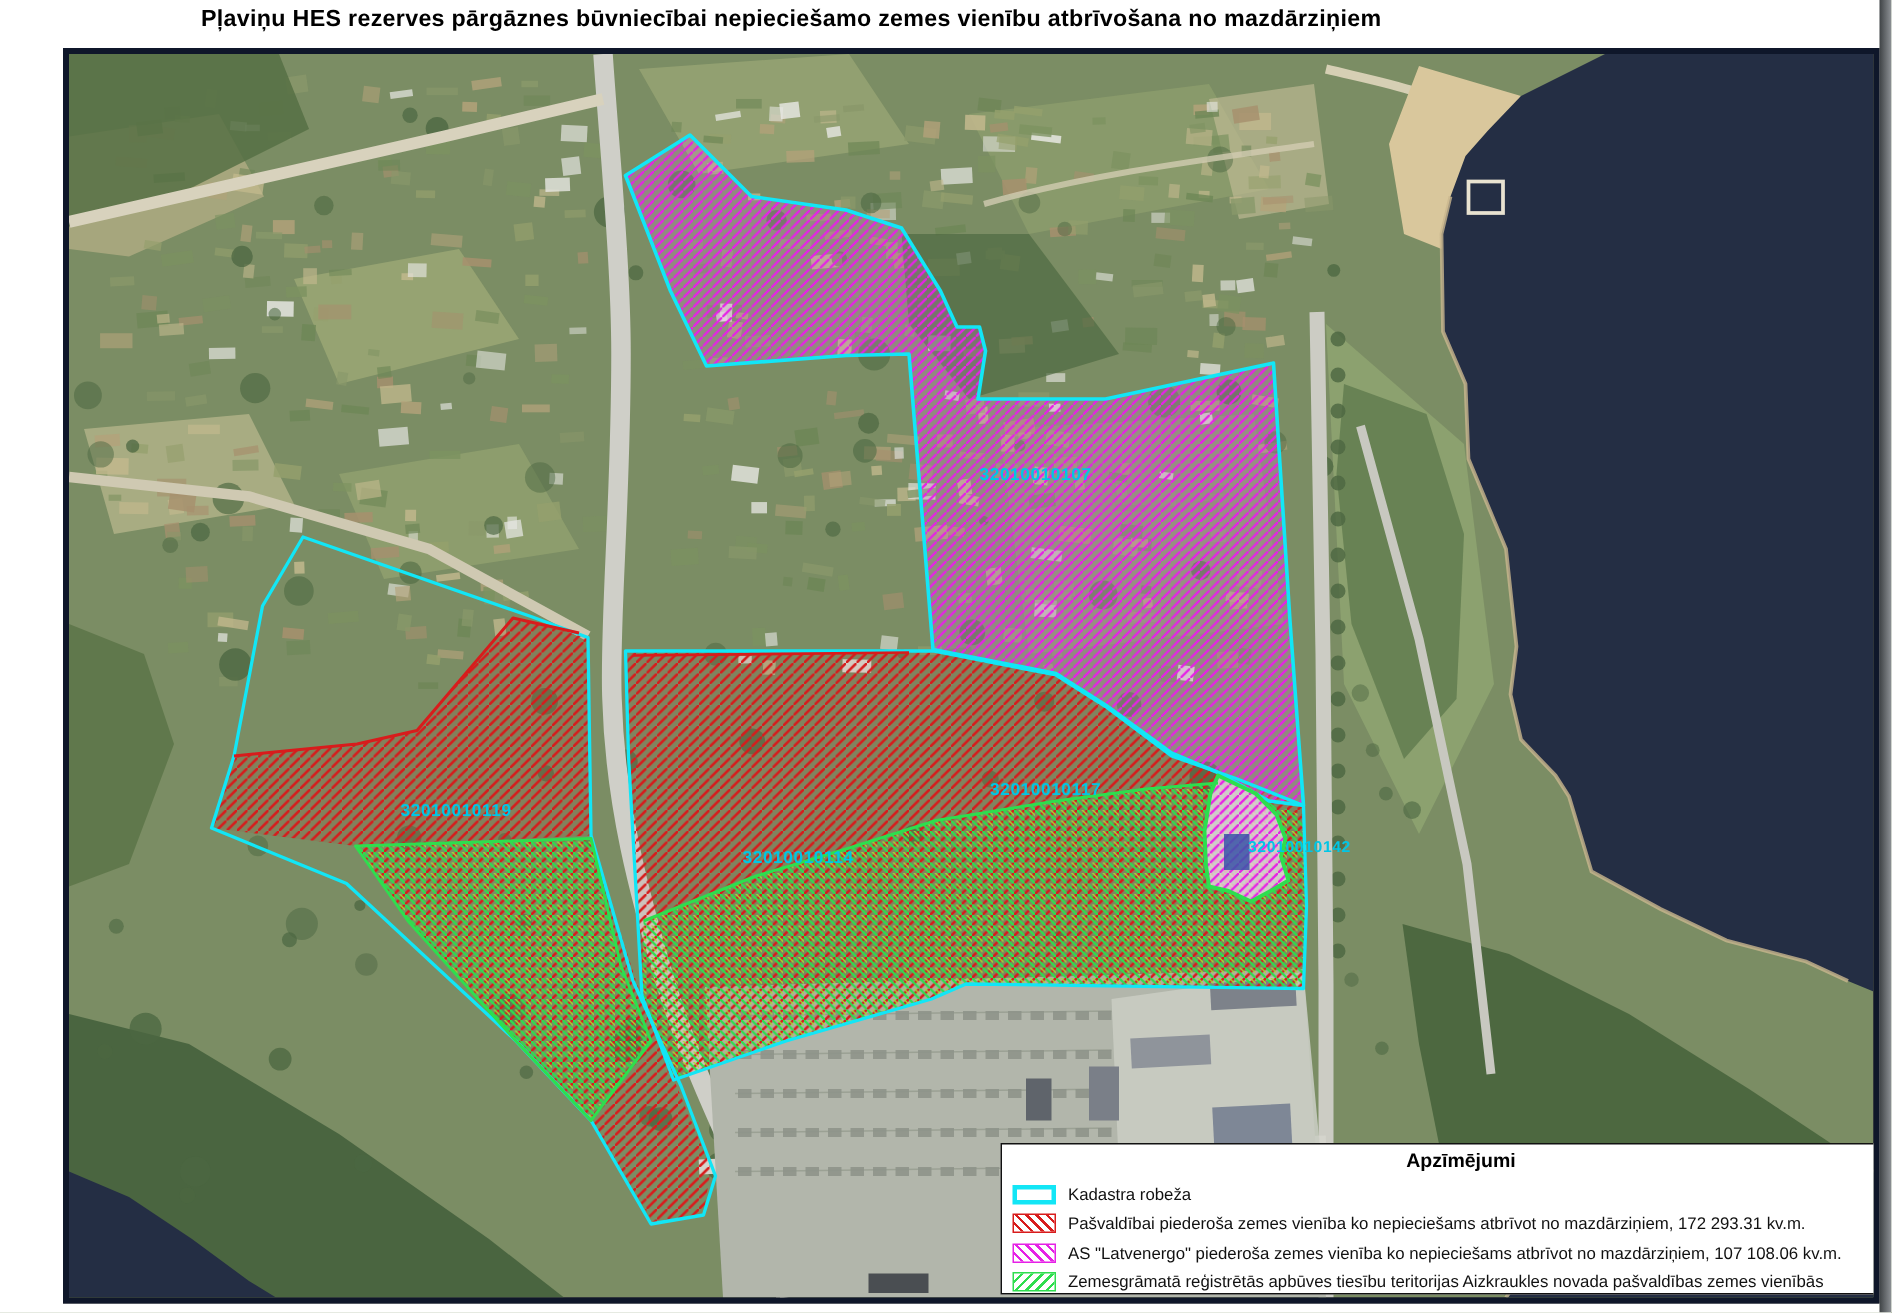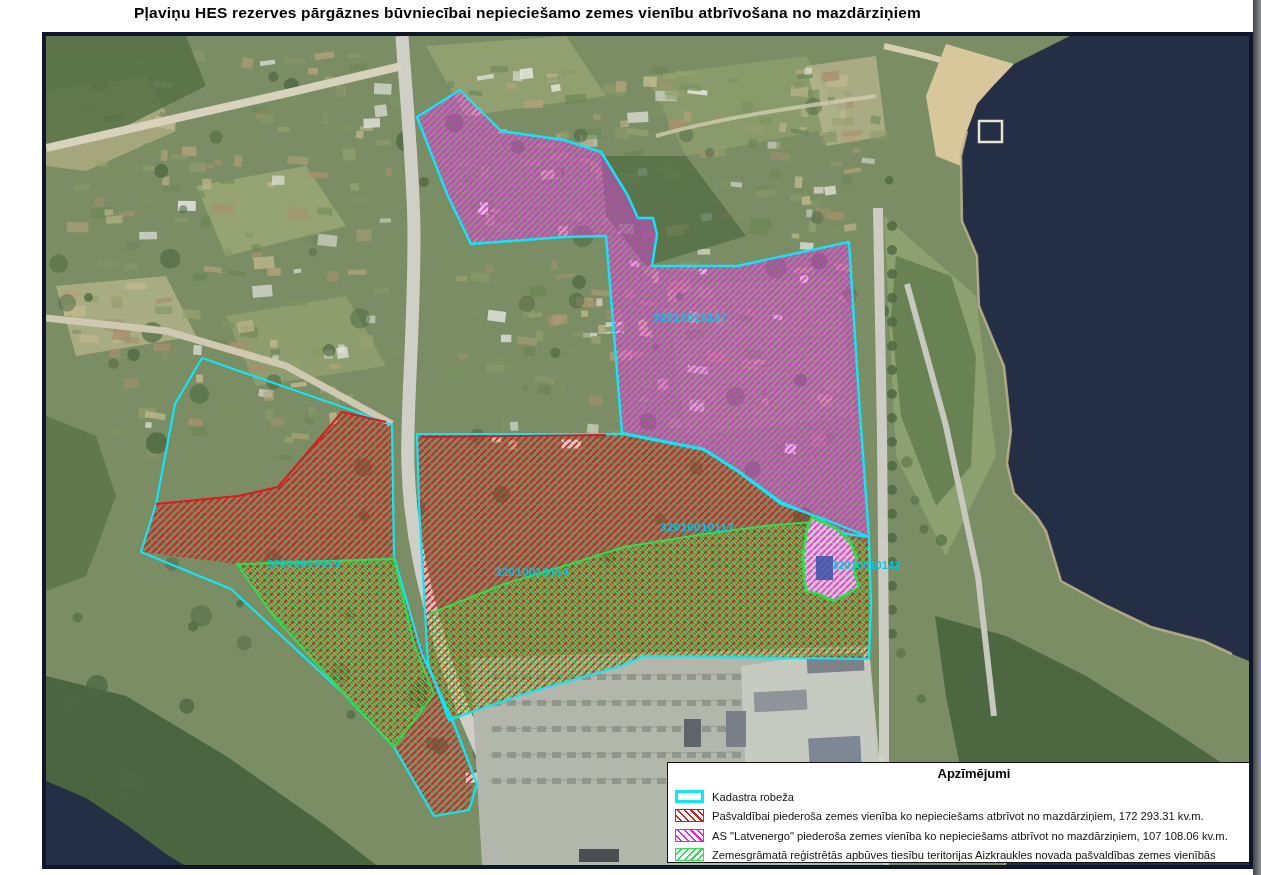--- a/index.html
+++ b/index.html
@@ -784,7 +784,7 @@
     </svg>
 
     <div class="plabel" style="left:607px;top:275px">32010010107</div>
-    <div class="plabel" style="left:221px;top:522px">32010010119</div>
+    <div class="plabel" style="left:221px;top:499px">32010010119</div>
     <div class="plabel" style="left:449px;top:530px">32010010114</div>
     <div class="plabel" style="left:614px;top:485px">32010010117</div>
     <div class="plabel" id="lab142" style="left:746px;top:523px">32010010142</div>

